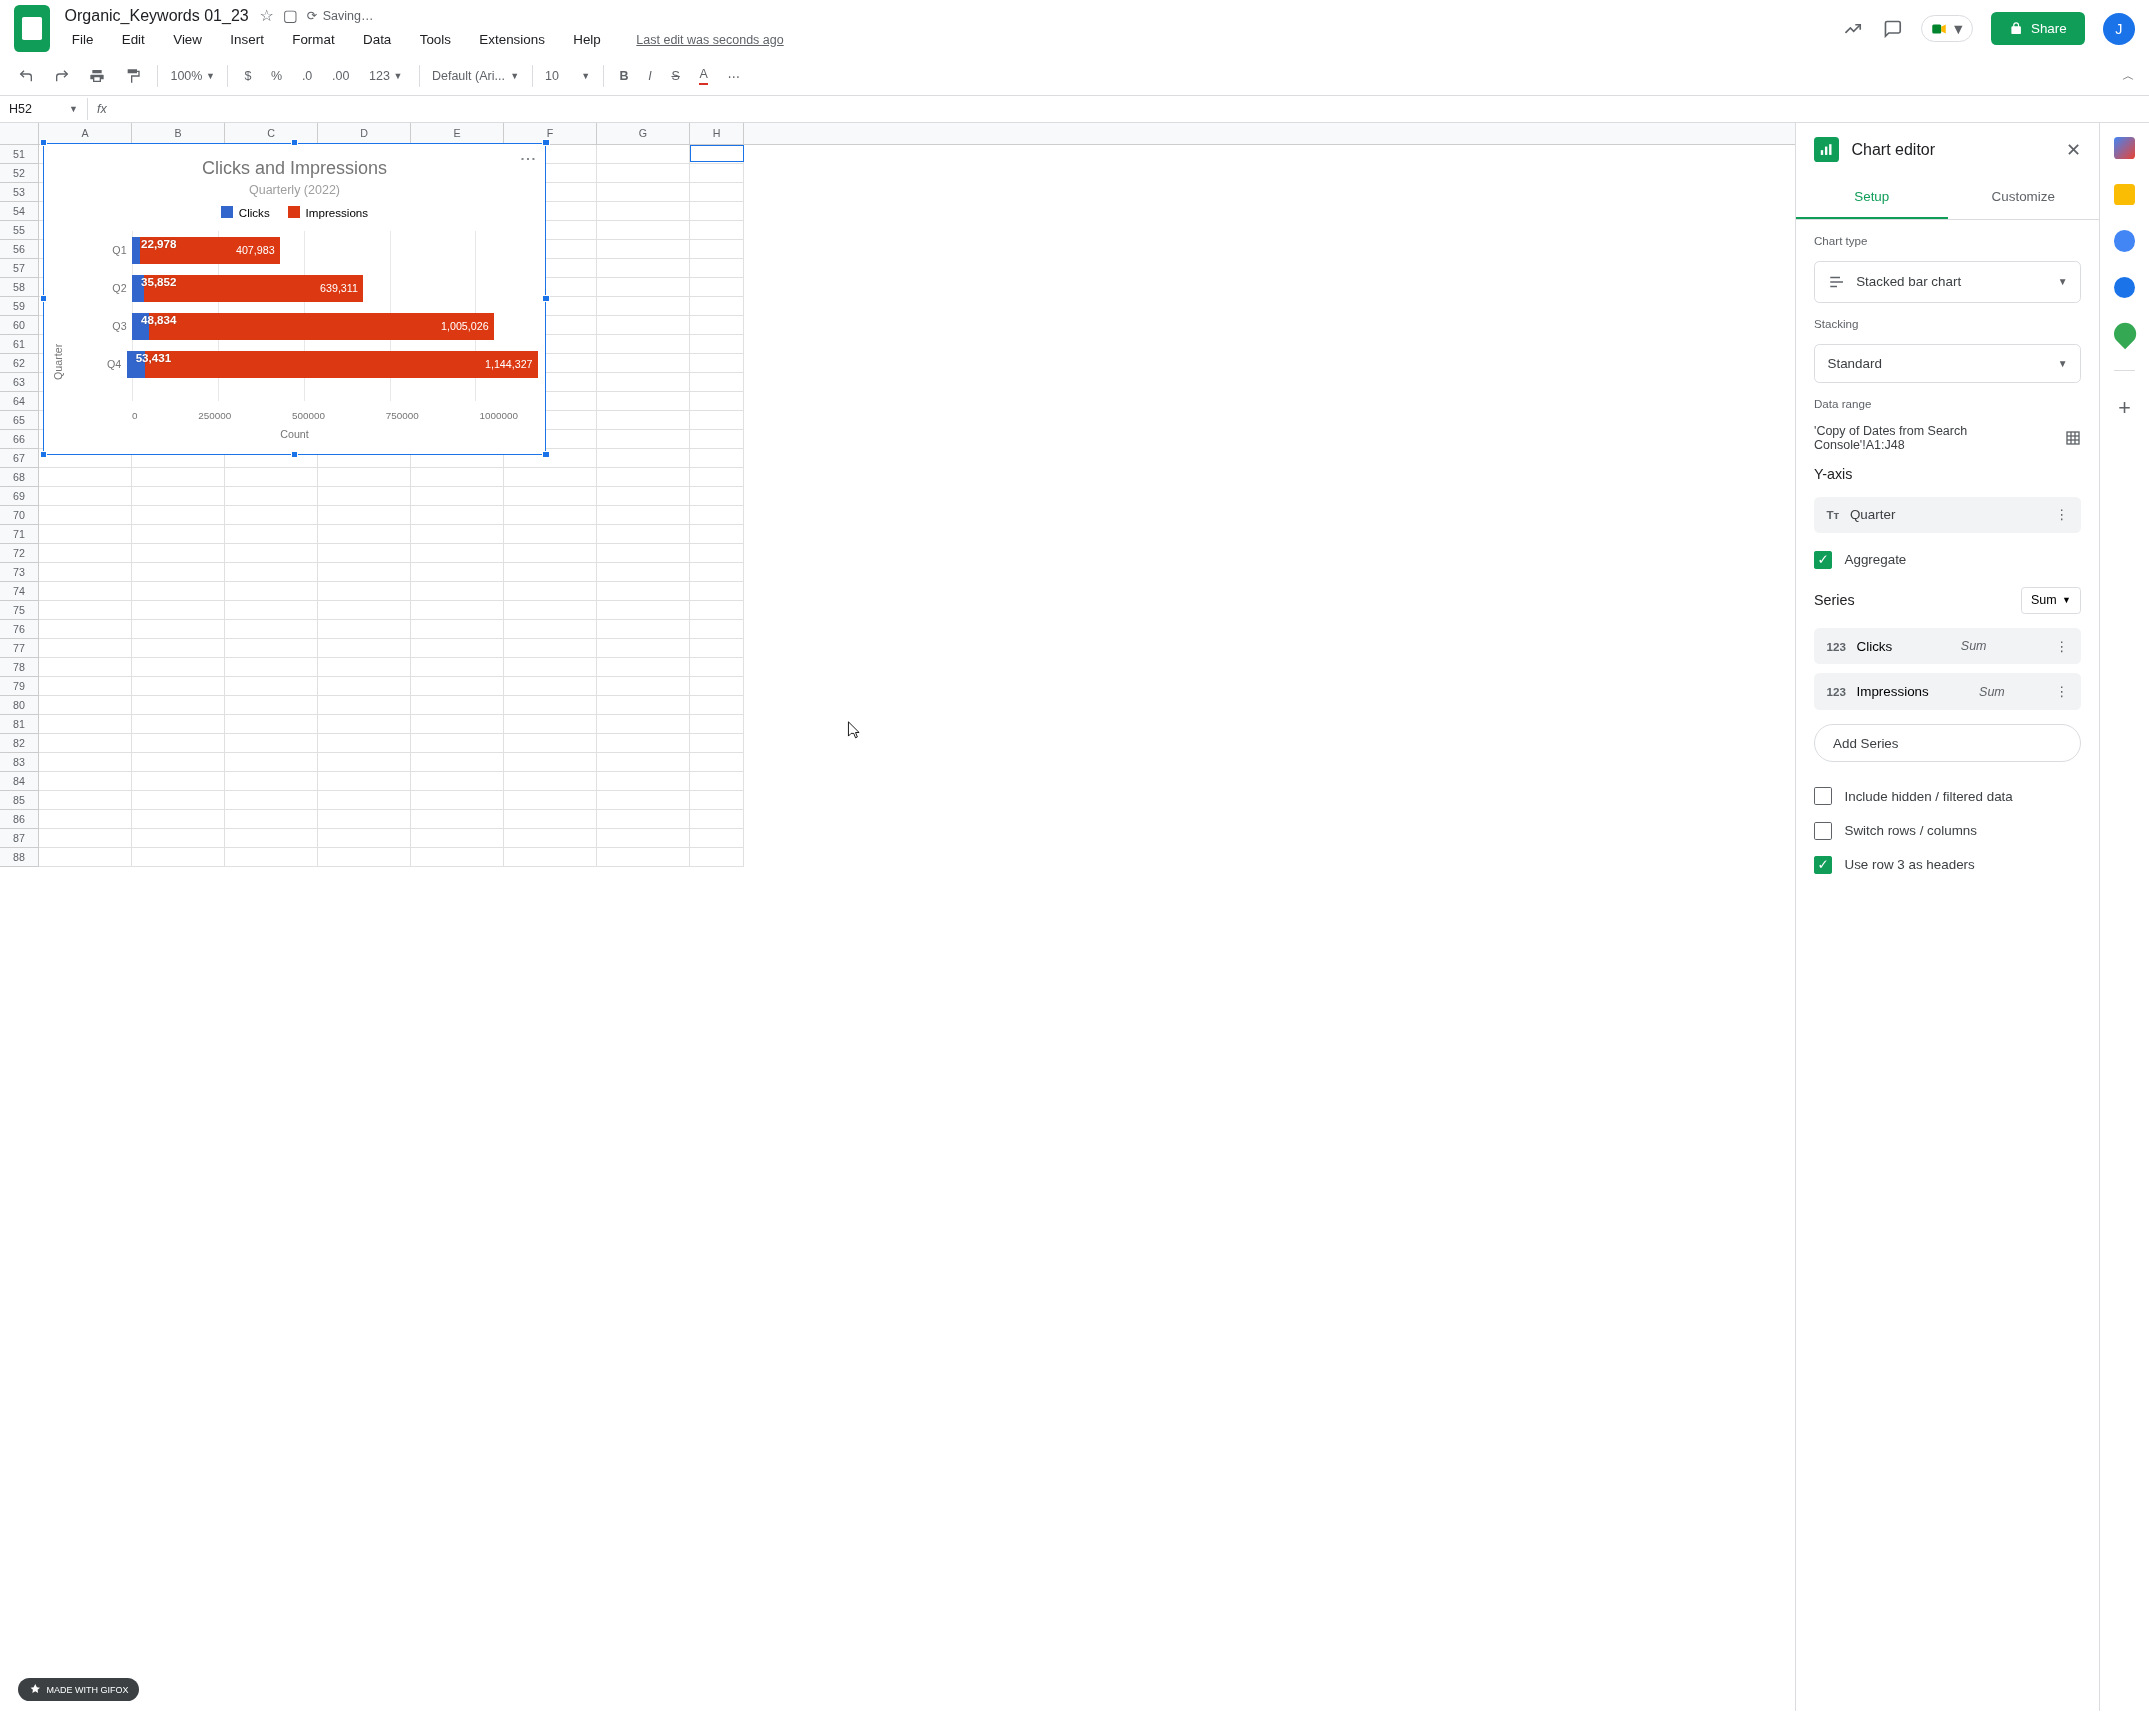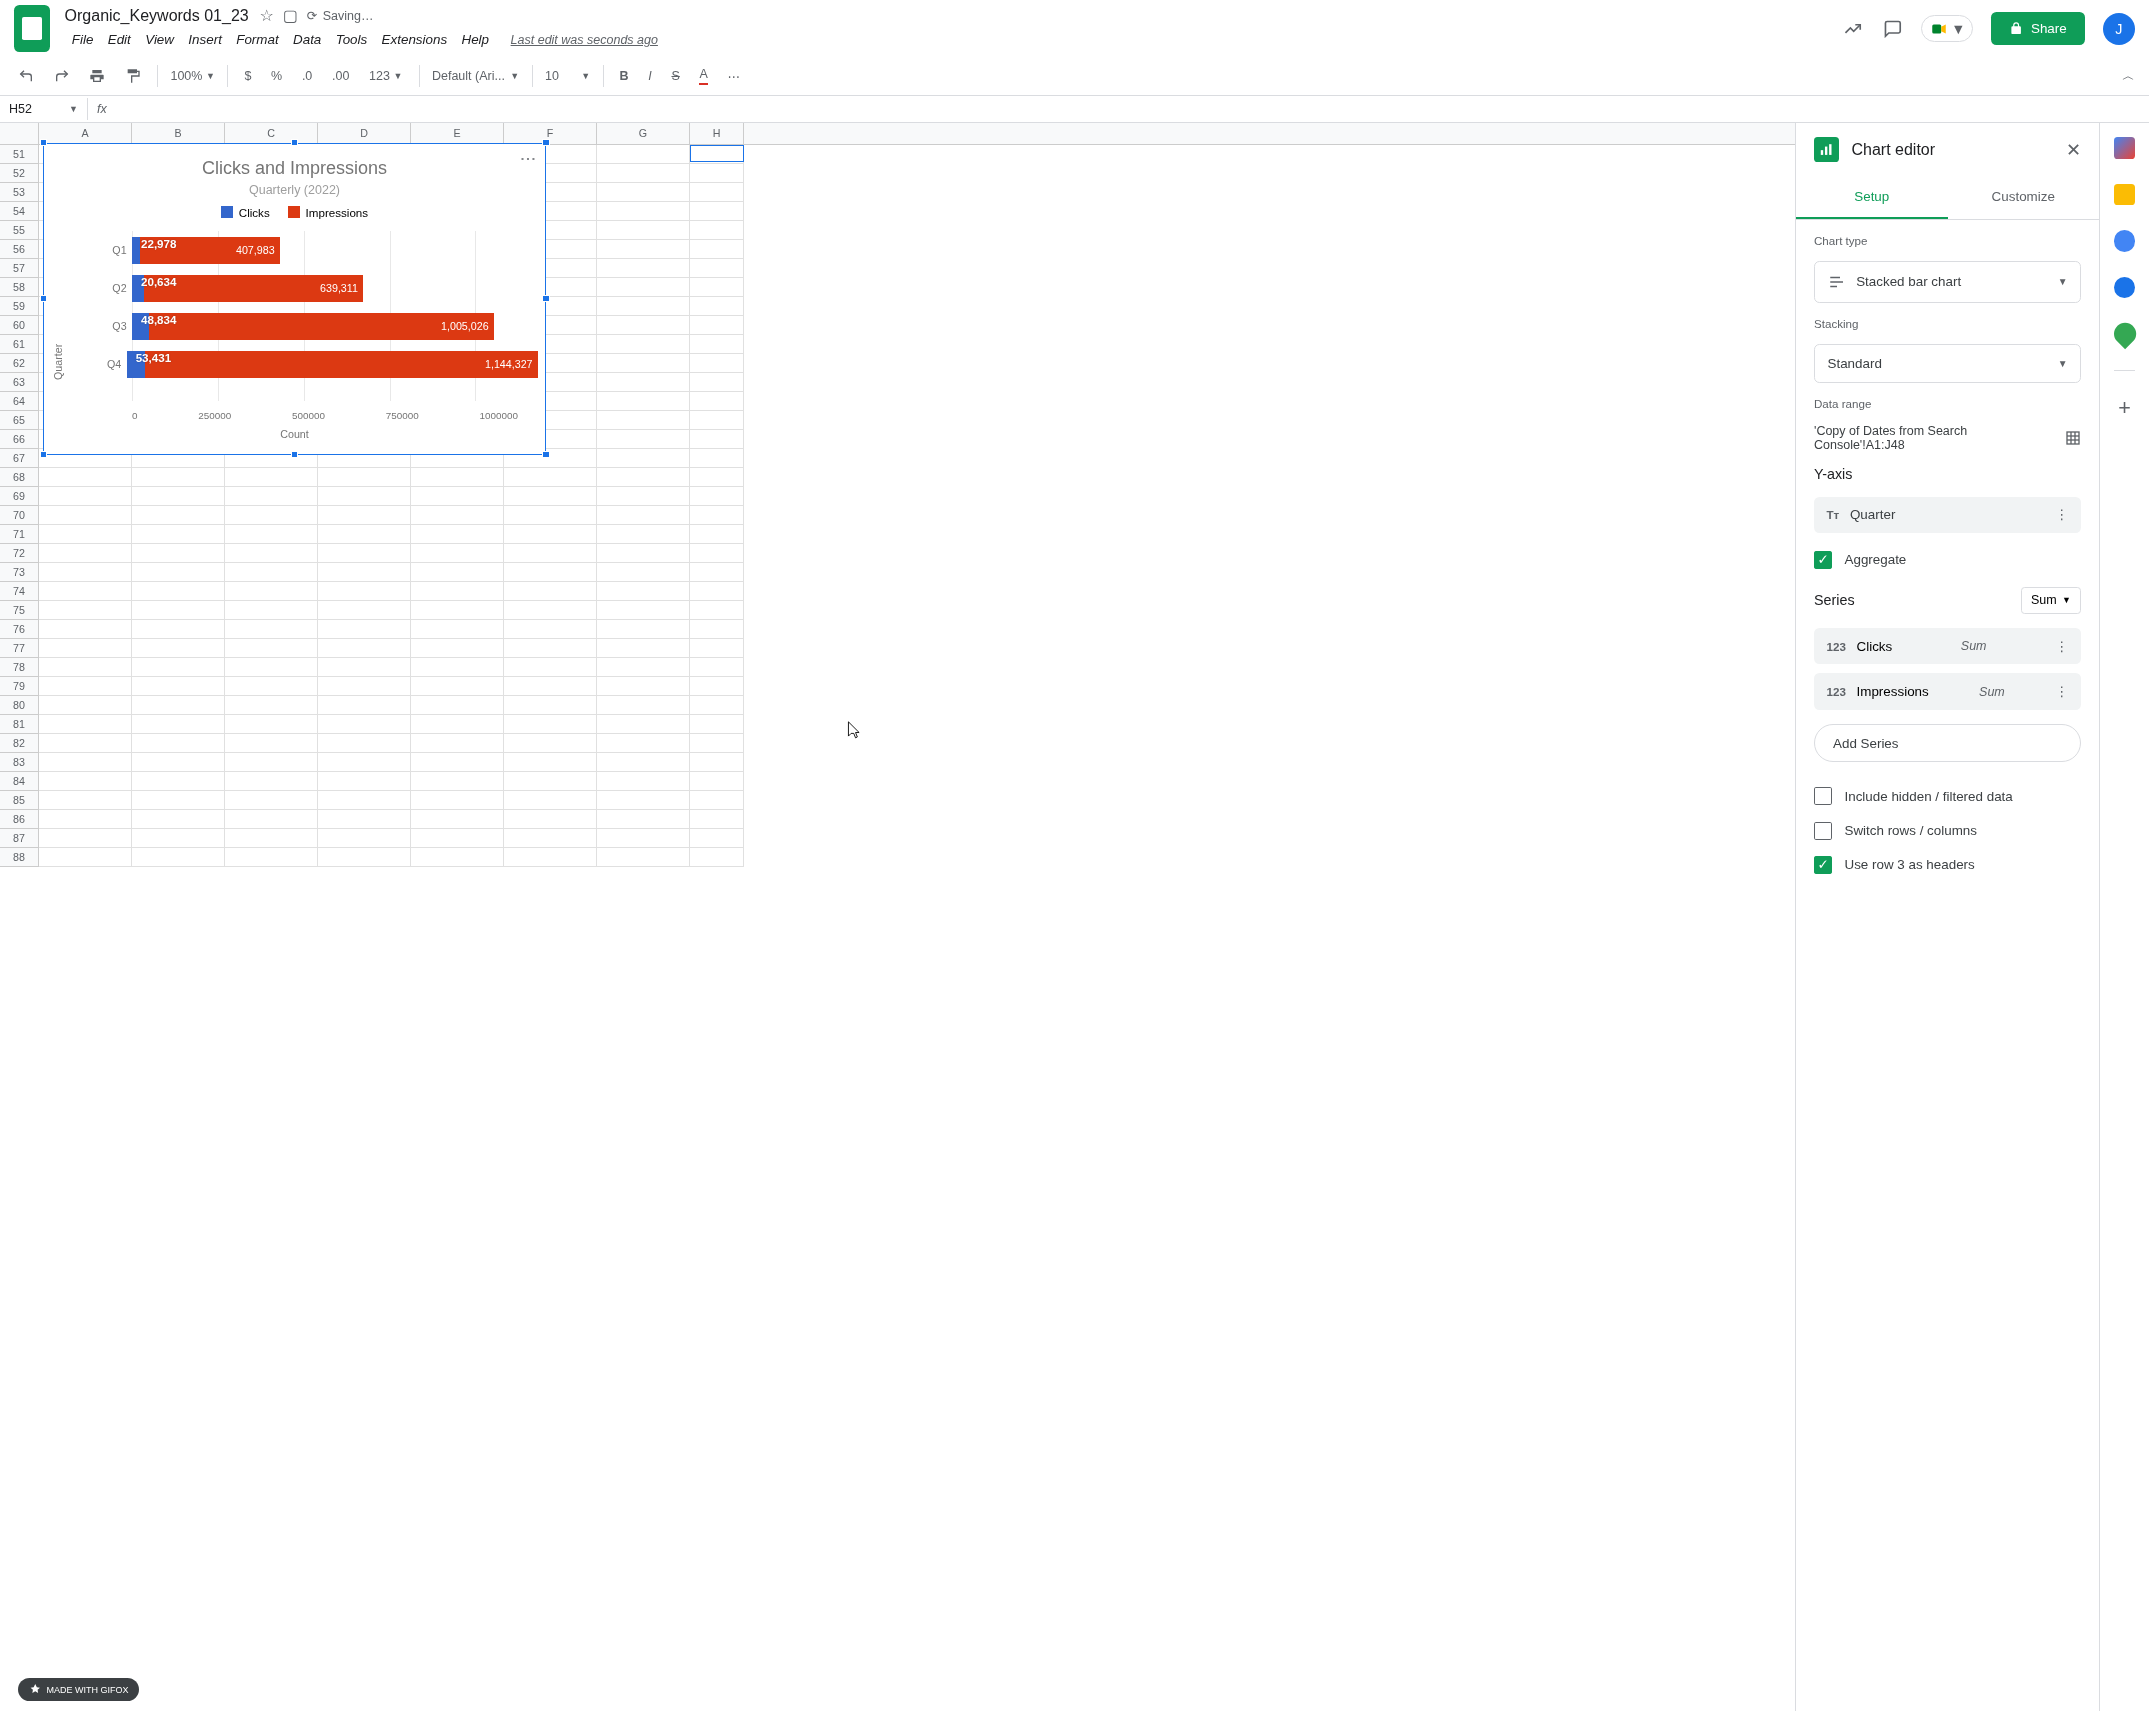--- a/index.html
+++ b/index.html
@@ -11,7 +11,7 @@
 .doc-title { font-size: 16px; color: #202124; display:flex; align-items:center; gap:10.7px;}
 .title-icons { display:flex; gap:9px; color:#5f6368; font-size:16px;}
 .saving { color:#5f6368; font-size:12.5px; display:flex; align-items:center; gap:5.4px;}
-.menubar { display:flex; gap:0; font-size:13.4px; color:#202124; margin-top:3.6px; align-items:center;font-style:italic;}
+.menubar { display:flex; gap:14px; font-size:13.4px; color:#202124; margin-top:3.6px; align-items:center;}
 .menubar span { padding: 3.6px 7.2px; cursor:pointer; }
 .last-edit { color:#5f6368; text-decoration: underline; font-size:12.5px; margin-left:7.2px;}
 .topright { display:flex; align-items:center; gap:18px; }

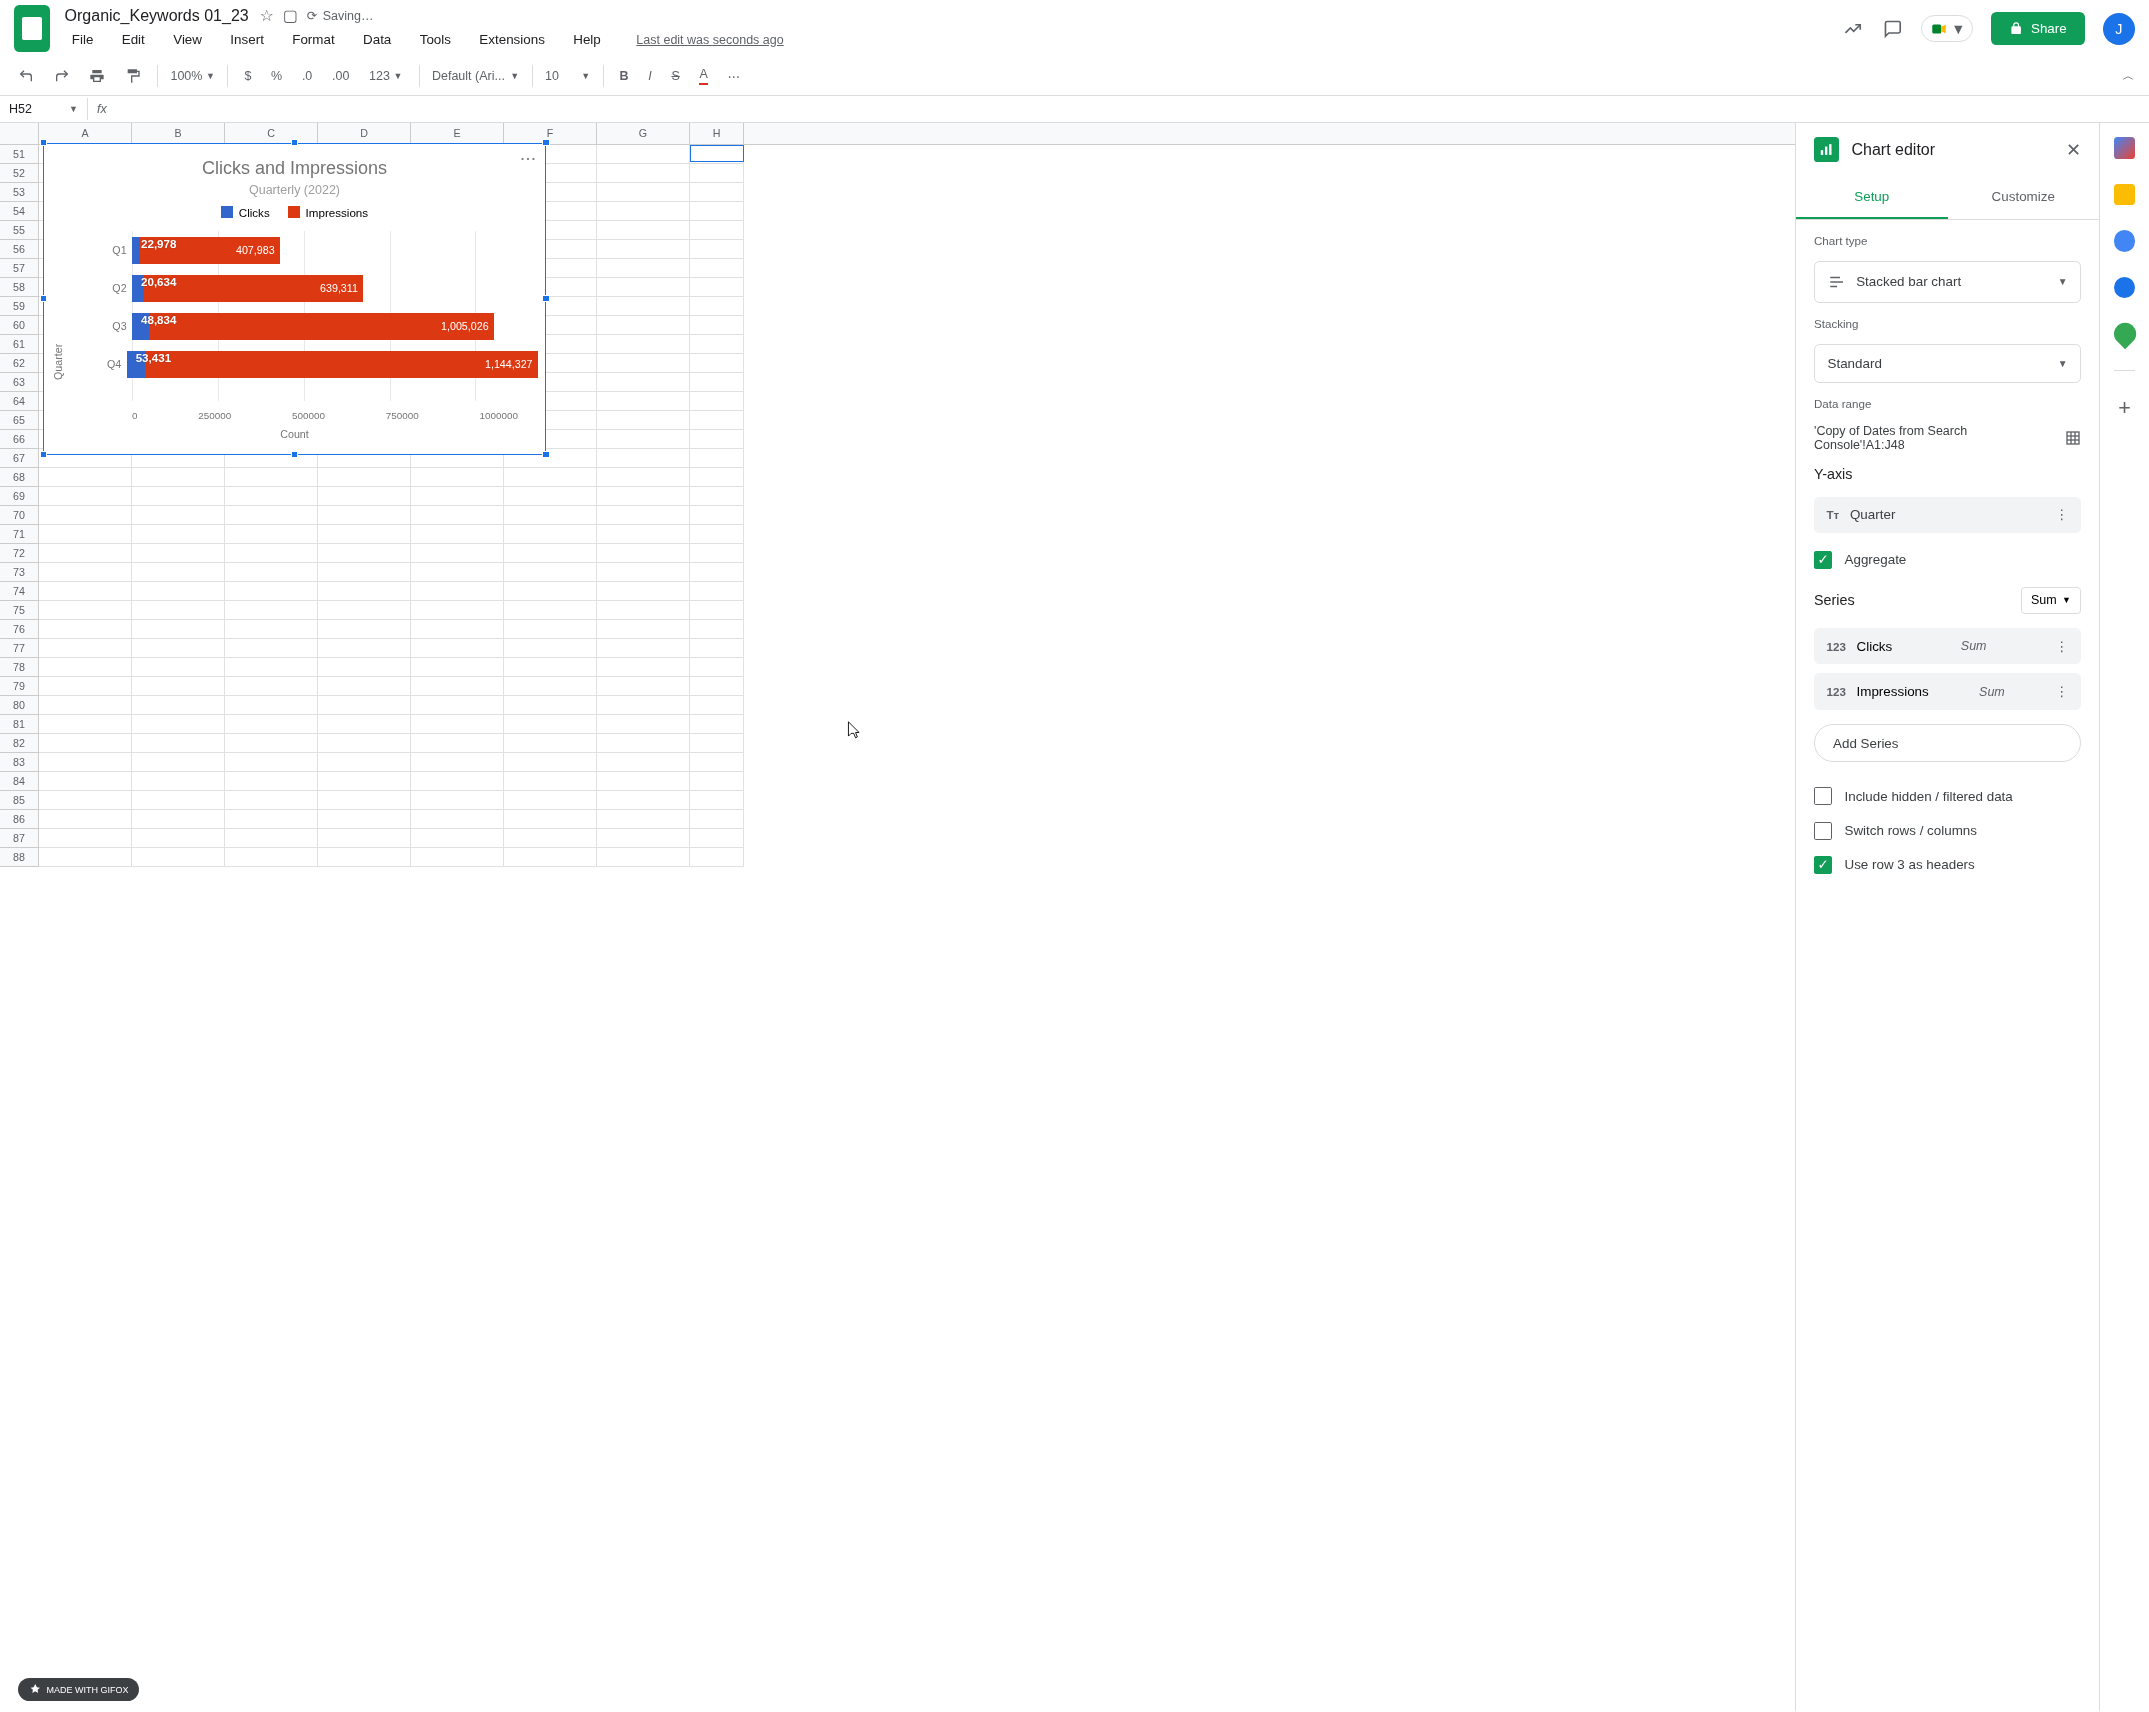--- a/index.html
+++ b/index.html
@@ -700,7 +700,7 @@
               <div class="bar-track">
                 <div class="bar-seg bar-blue" style="width: 12.3px;"></div>
                 <div class="bar-seg bar-red" style="width: 219px;">639,311</div>
-                <div class="label-inside-blue">20,634</div>
+                <div class="label-inside-blue">35,852</div>
               </div>
             </div>
             <div class="bar-row">

